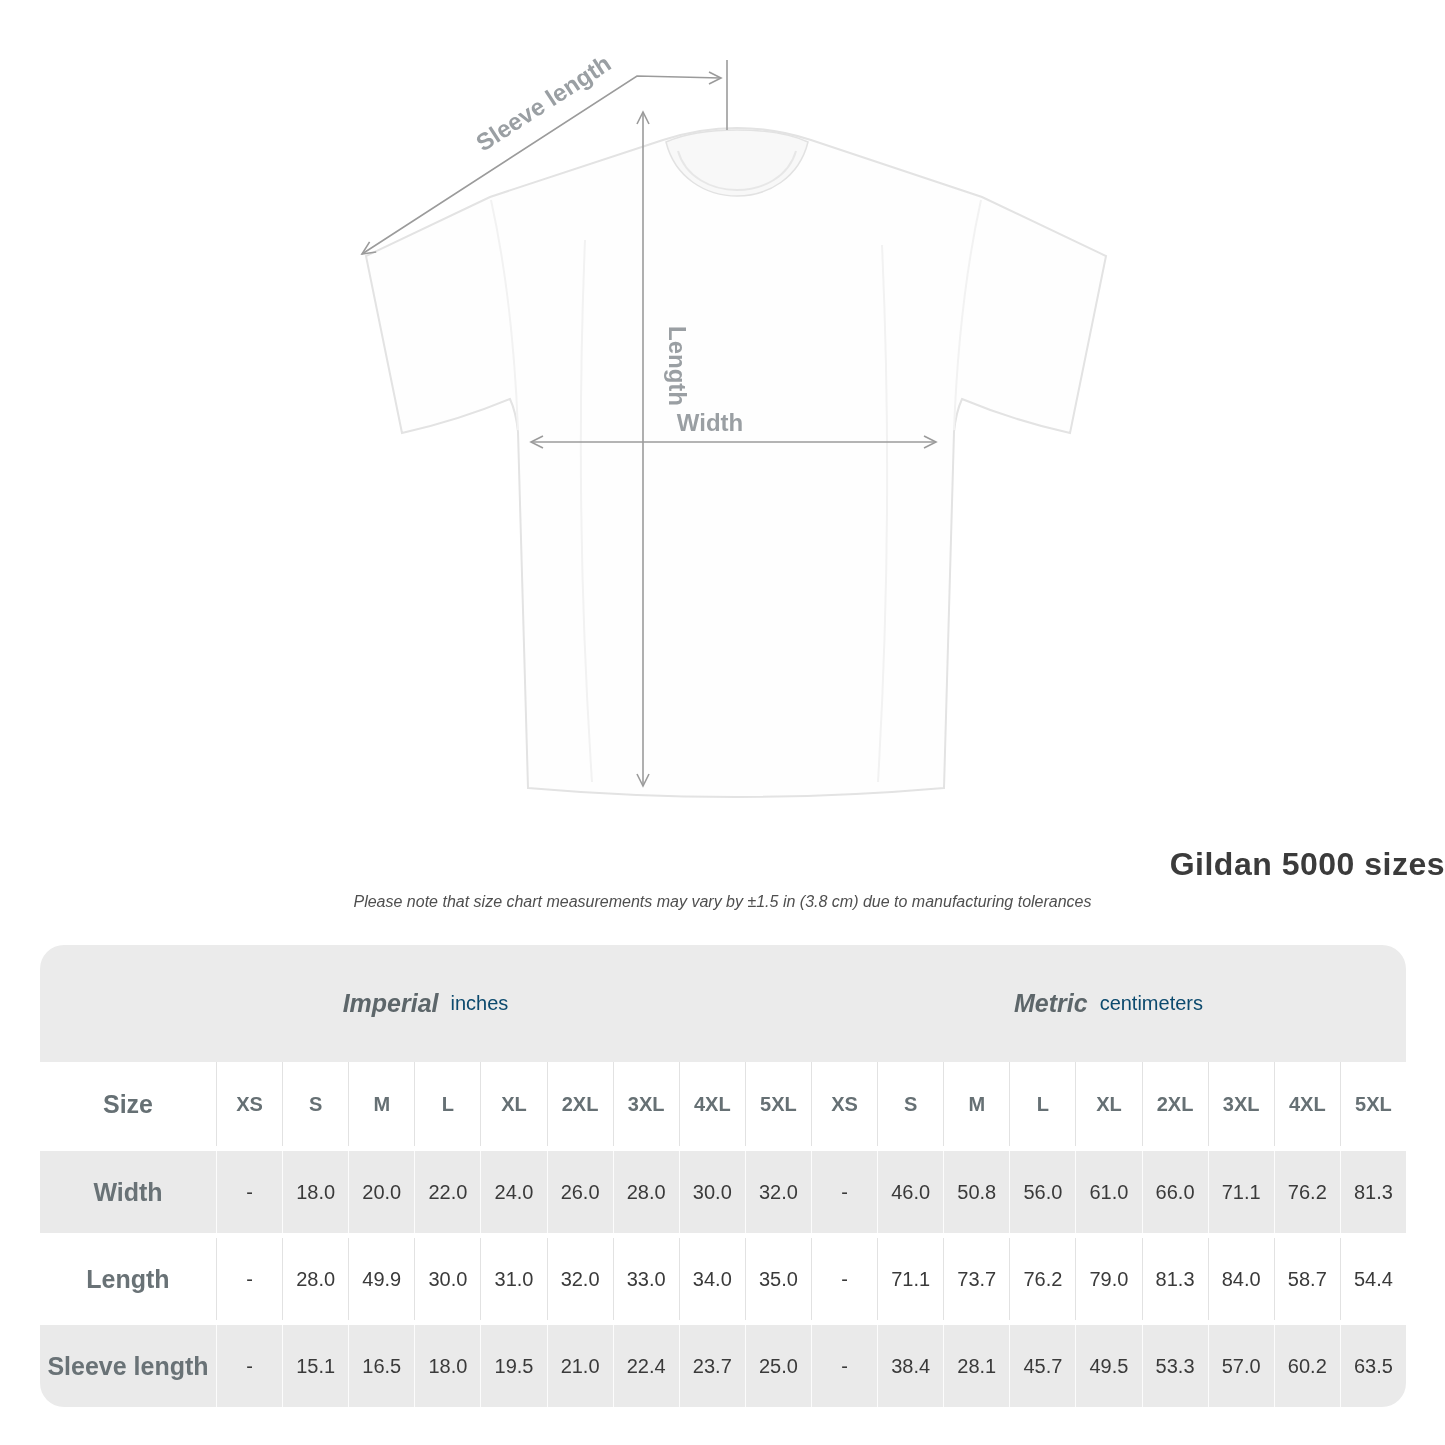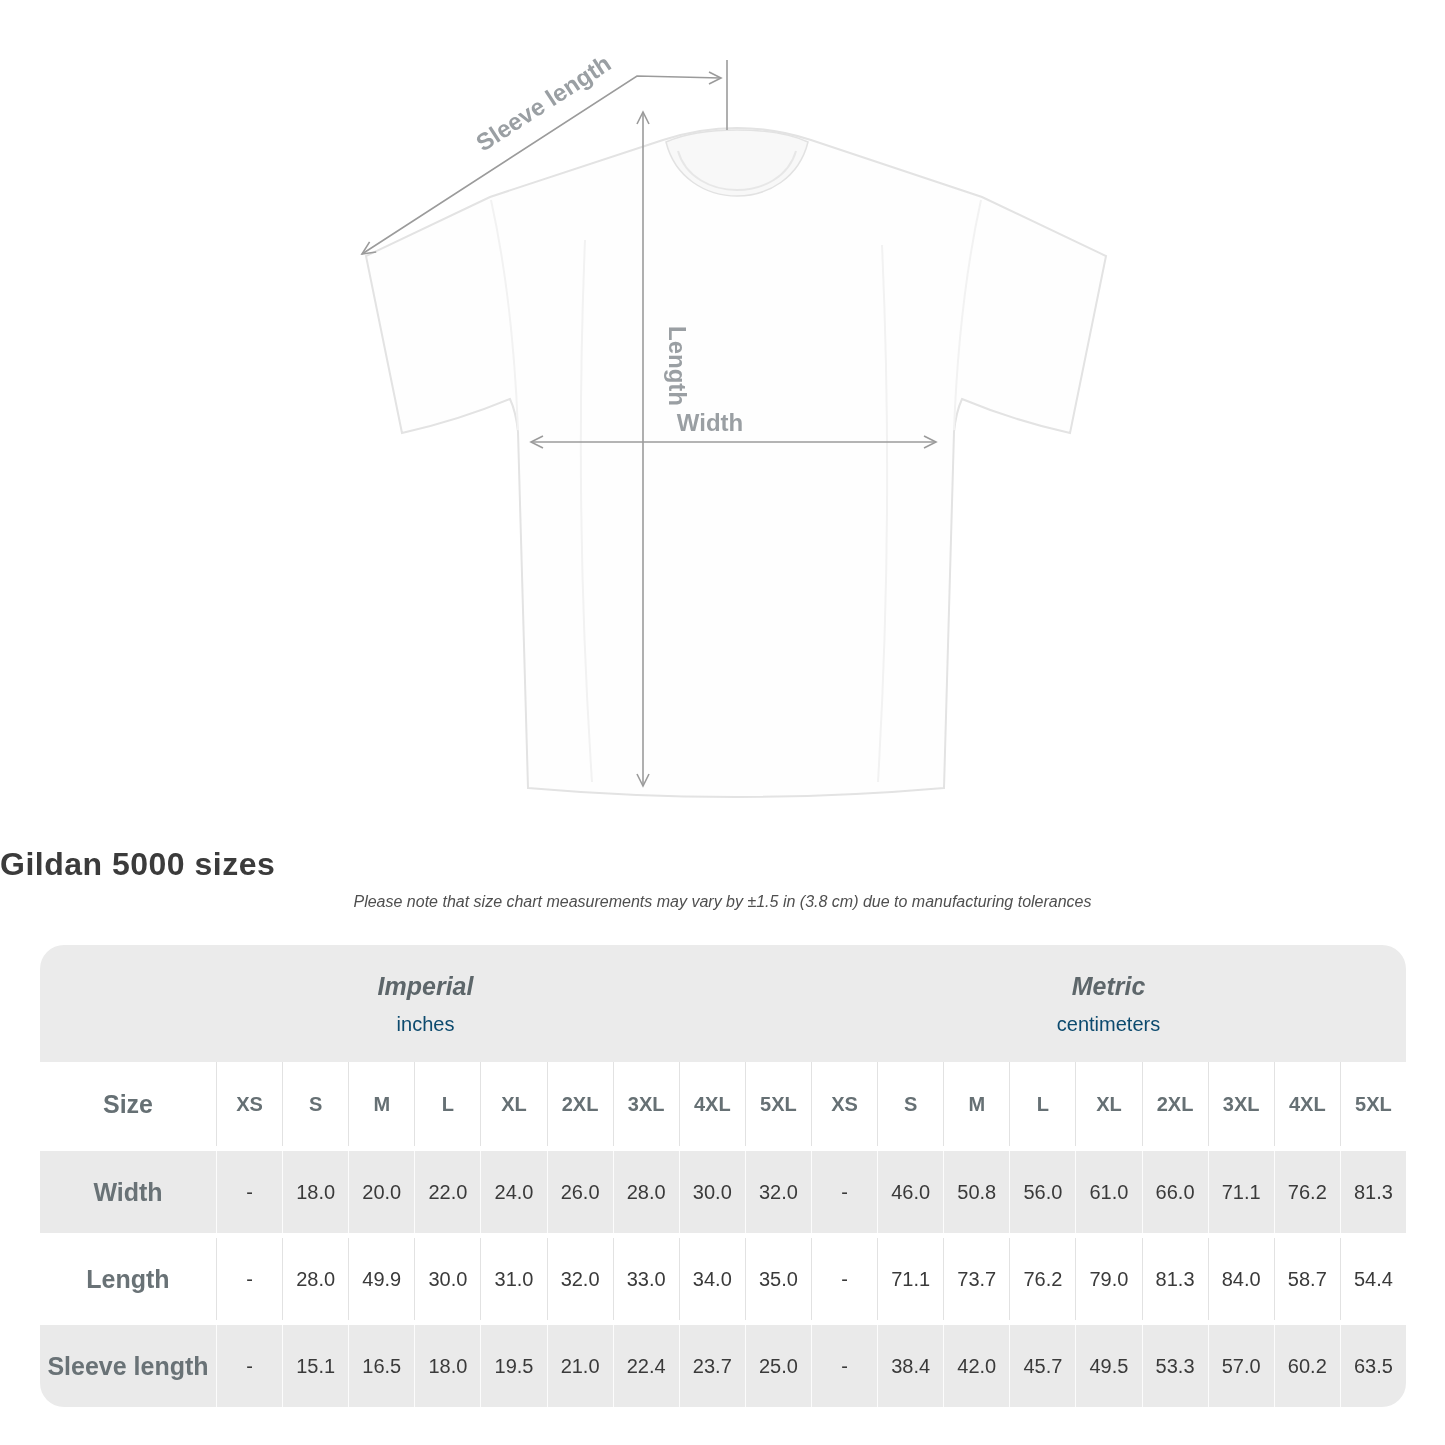--- a/index.html
+++ b/index.html
@@ -17,7 +17,7 @@
   .neck{fill:#f8f8f8;stroke:#e2e2e2;stroke-width:1.5;}
   
   .title{
-    position:absolute;top:846px;left:0;width:100%;text-align:left;margin:0;
+    position:absolute;top:846px;left:0;width:100%;text-align:right;margin:0;
     font-size:32px;font-weight:bold;color:#3b3b3b;letter-spacing:0.5px;
   }
   .note{

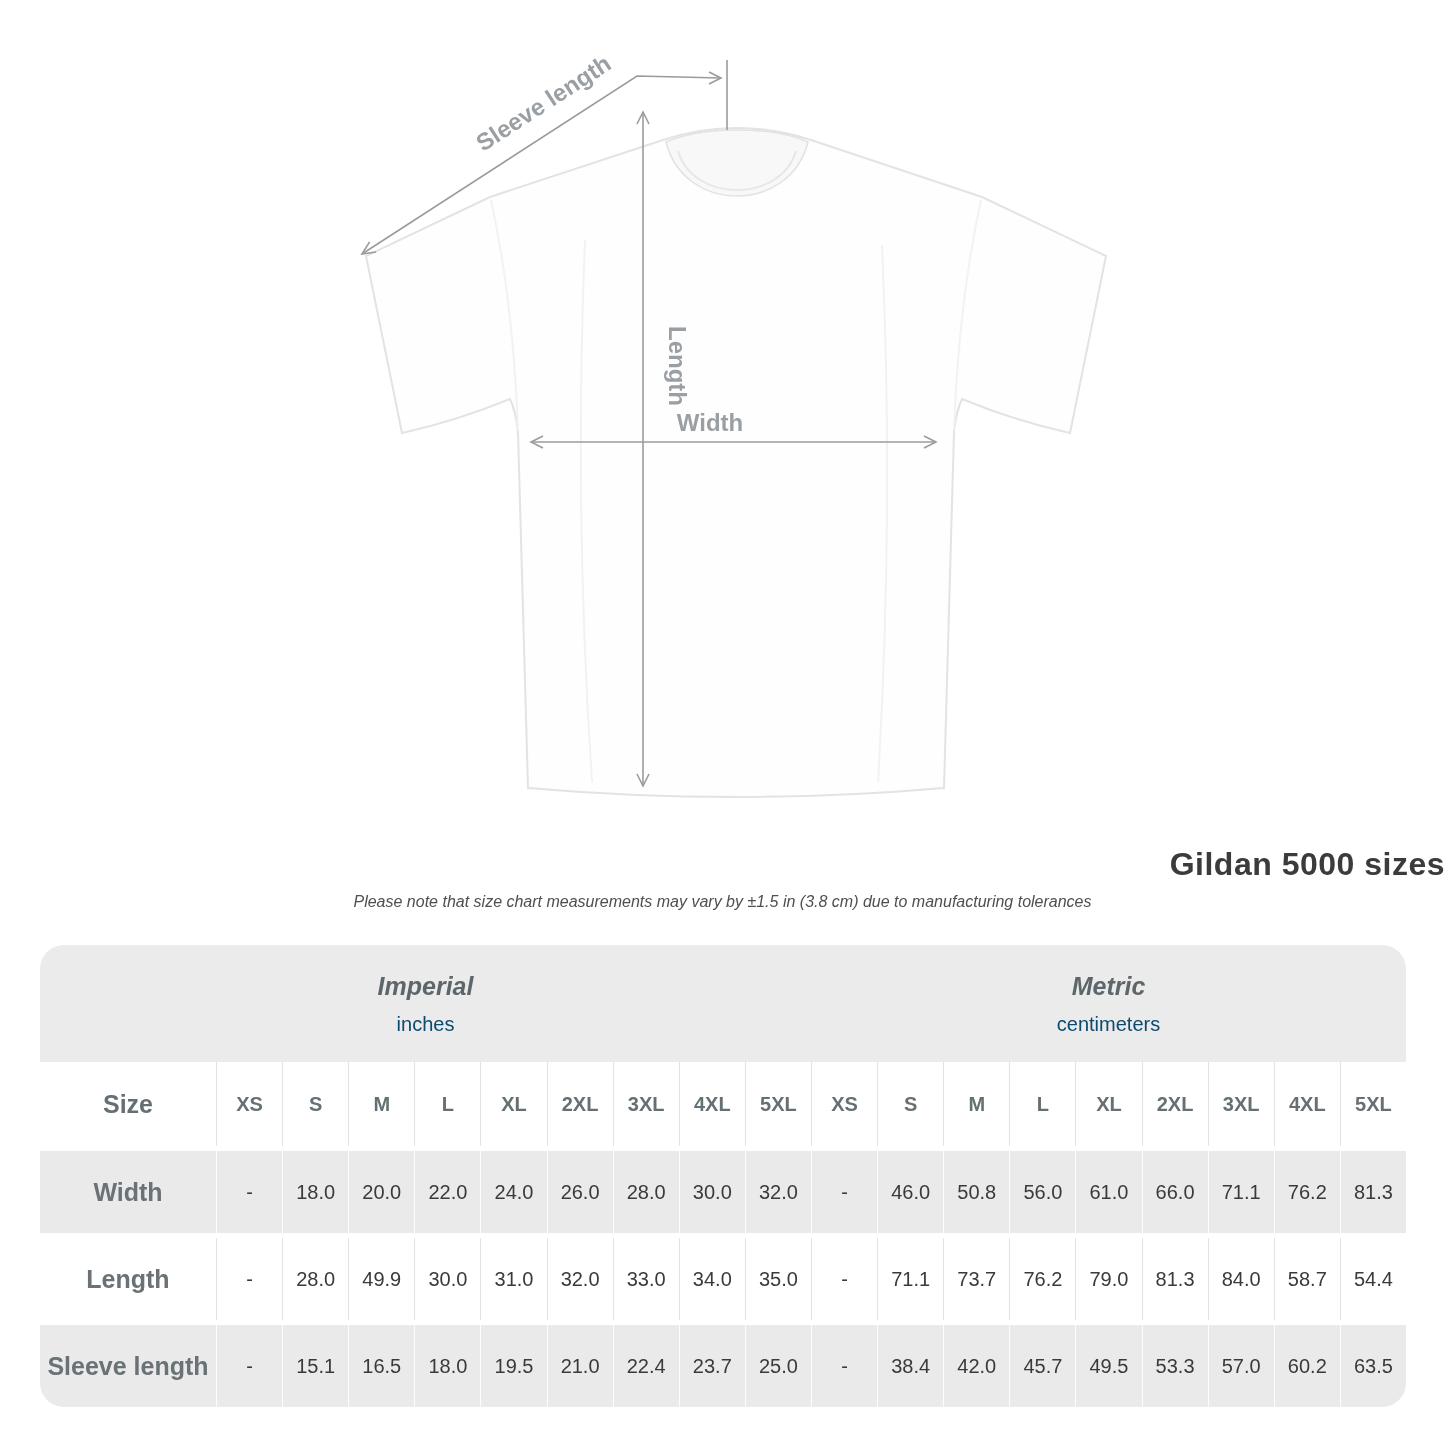--- a/index.html
+++ b/index.html
@@ -29,7 +29,7 @@
   .units-band{
     height:117px;background:#ebebeb;border-radius:24px 24px 0 0;display:flex;
   }
-  .unit-group{display:flex;flex-direction:column;align-items:center;justify-content:center;gap:12px;}
+  .unit-group{display:flex;flex-direction:row;align-items:center;justify-content:center;gap:12px;}
   .unit-imperial{flex:0 0 771px;}
   .unit-metric{flex:1;}
   .unit-name{font-size:25px;font-weight:bold;font-style:italic;color:#5d666a;}

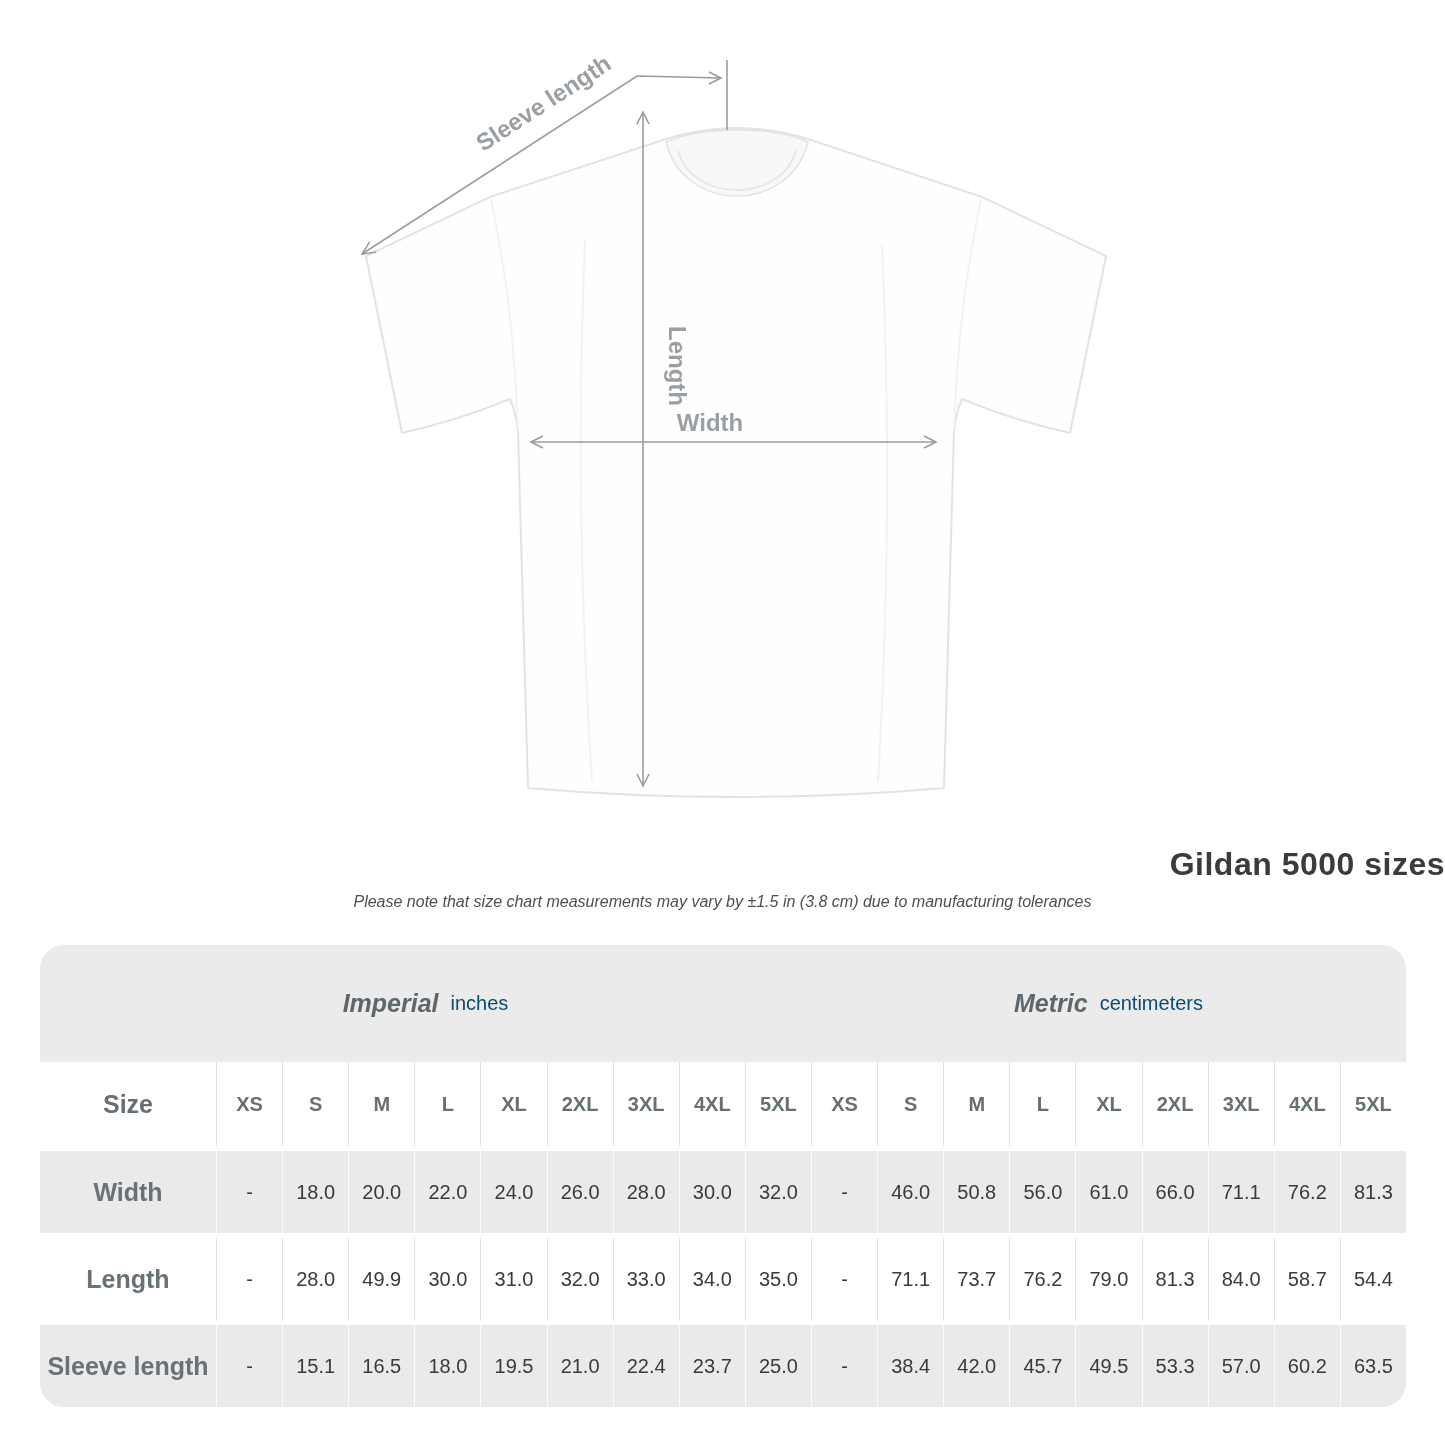--- a/index.html
+++ b/index.html
@@ -194,7 +194,7 @@
           <div class="cell">25.0</div>
           <div class="cell">-</div>
           <div class="cell">38.4</div>
-          <div class="cell">42.0</div>
+          <div class="cell">28.1</div>
           <div class="cell">45.7</div>
           <div class="cell">49.5</div>
           <div class="cell">53.3</div>

